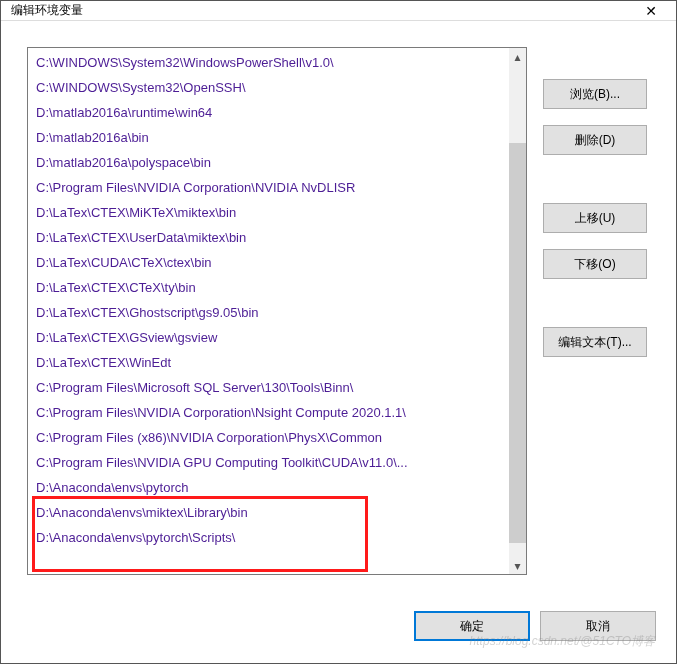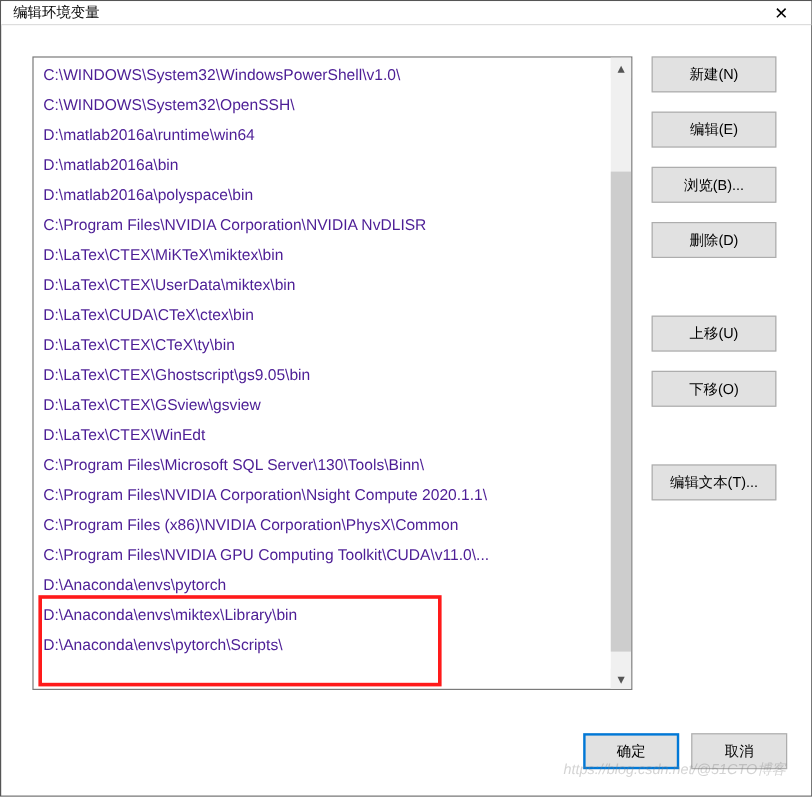--- a/index.html
+++ b/index.html
@@ -170,7 +170,6 @@
     </div>
 
     <div class="btn-col">
-      <button class="btn">新建(N)</button>
       <div class="spacer-s"></div>
       <button class="btn">编辑(E)</button>
       <div class="spacer-s"></div>

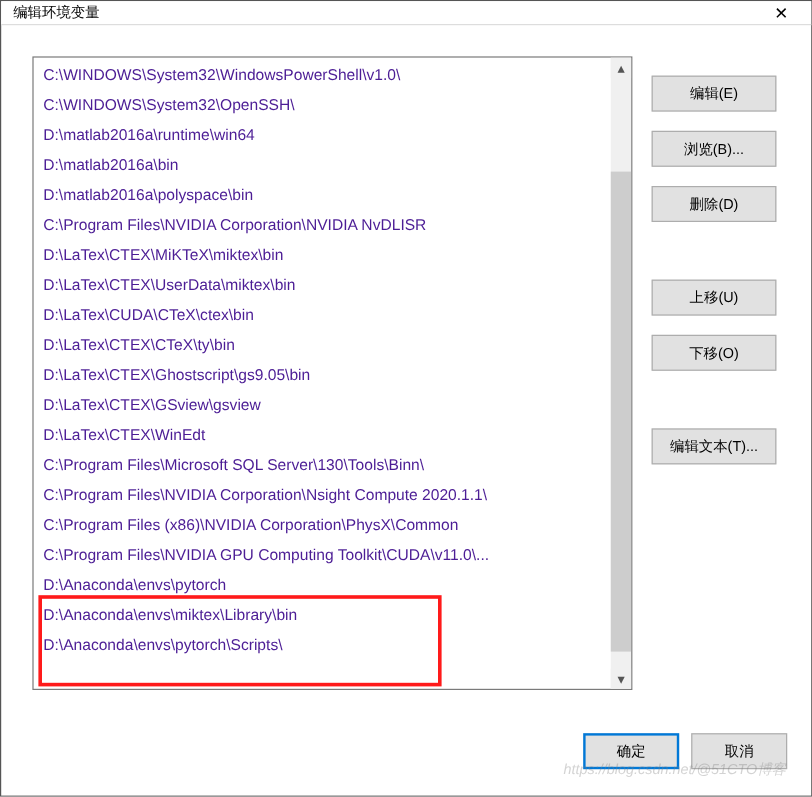--- a/index.html
+++ b/index.html
@@ -171,7 +171,6 @@
 
     <div class="btn-col">
       <div class="spacer-s"></div>
-      <button class="btn">编辑(E)</button>
       <div class="spacer-s"></div>
       <button class="btn">浏览(B)...</button>
       <div class="spacer-s"></div>

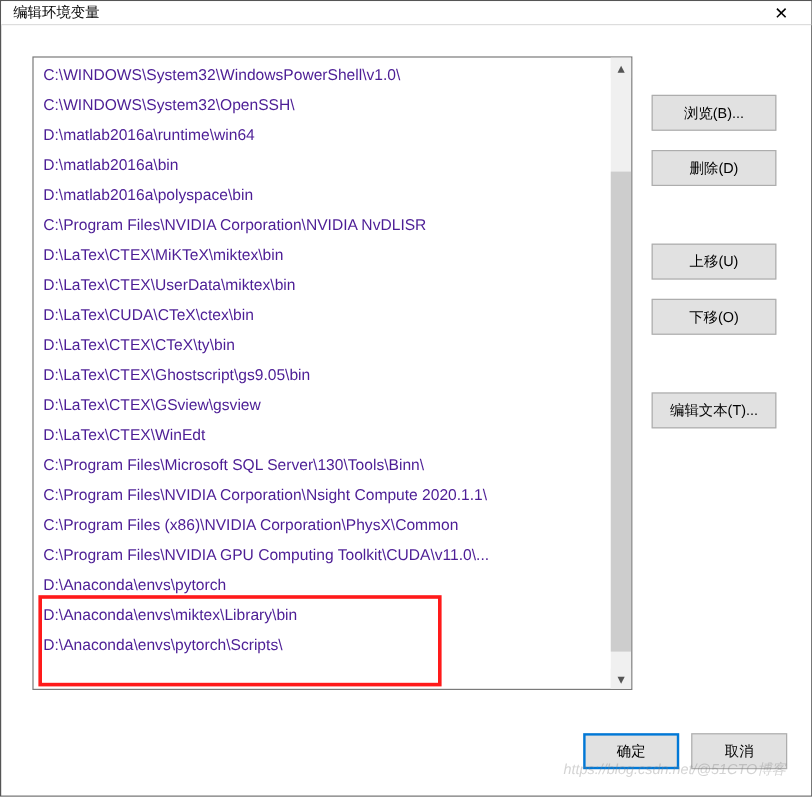--- a/index.html
+++ b/index.html
@@ -116,7 +116,7 @@
   gap: 10px;
   padding: 0 20px 16px 0;
 }
-.footer .btn { width: 80px; }
+.footer .btn { width: 116px; }
 .footer .btn.default { border: 2px solid #0078d7; }
 .watermark {
   position:absolute;

